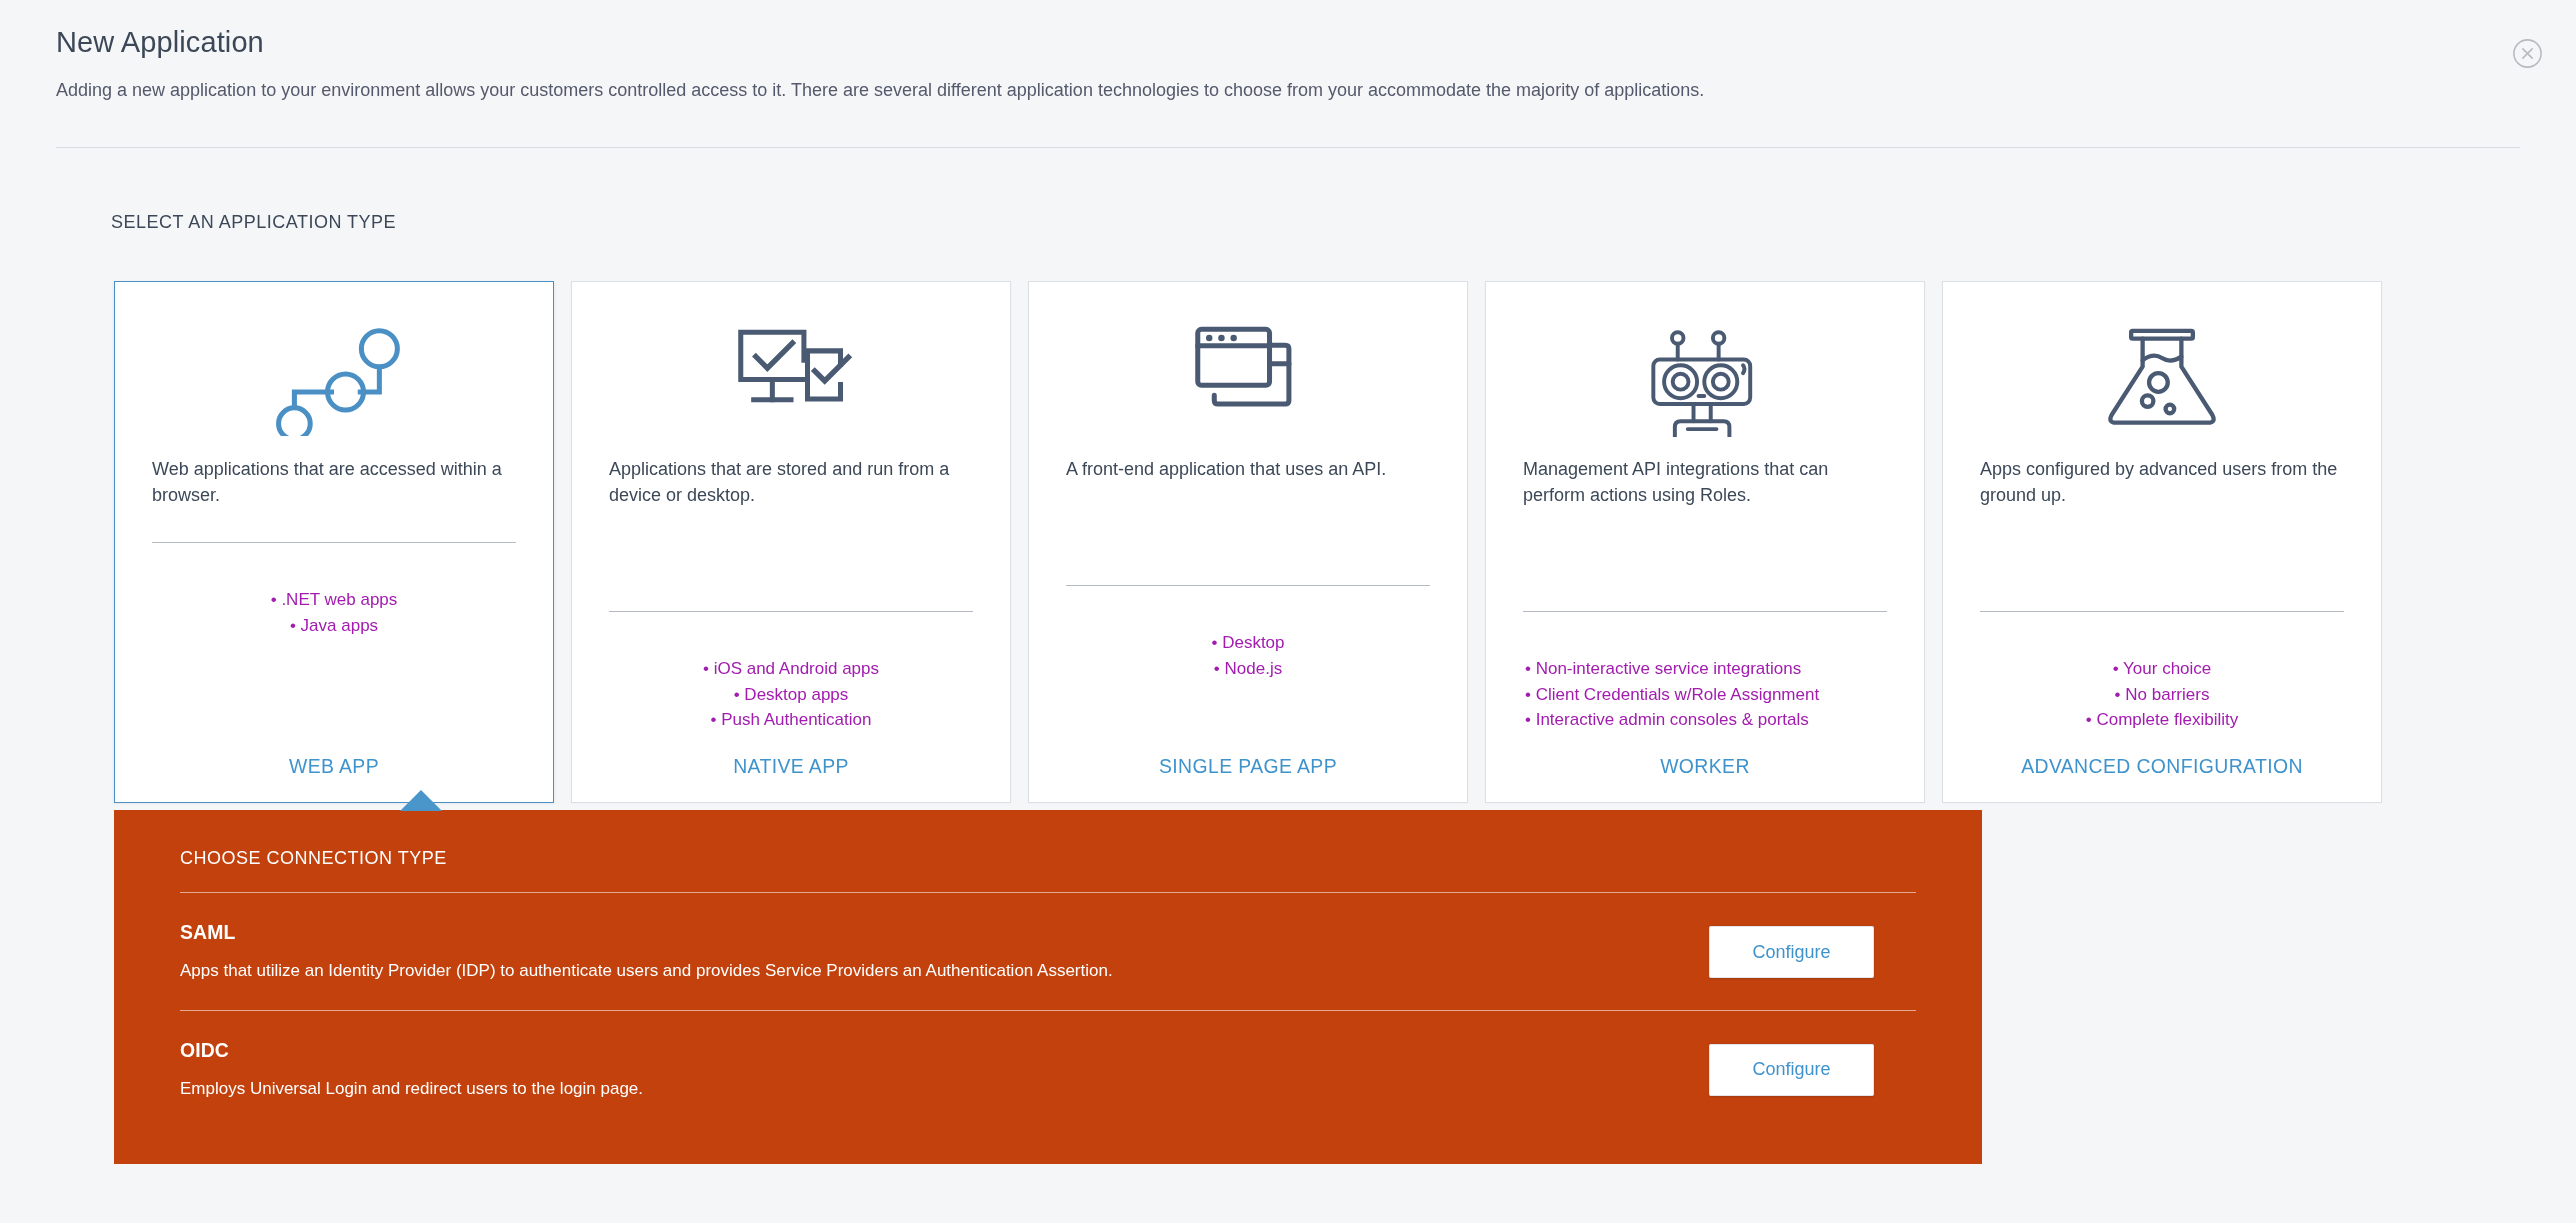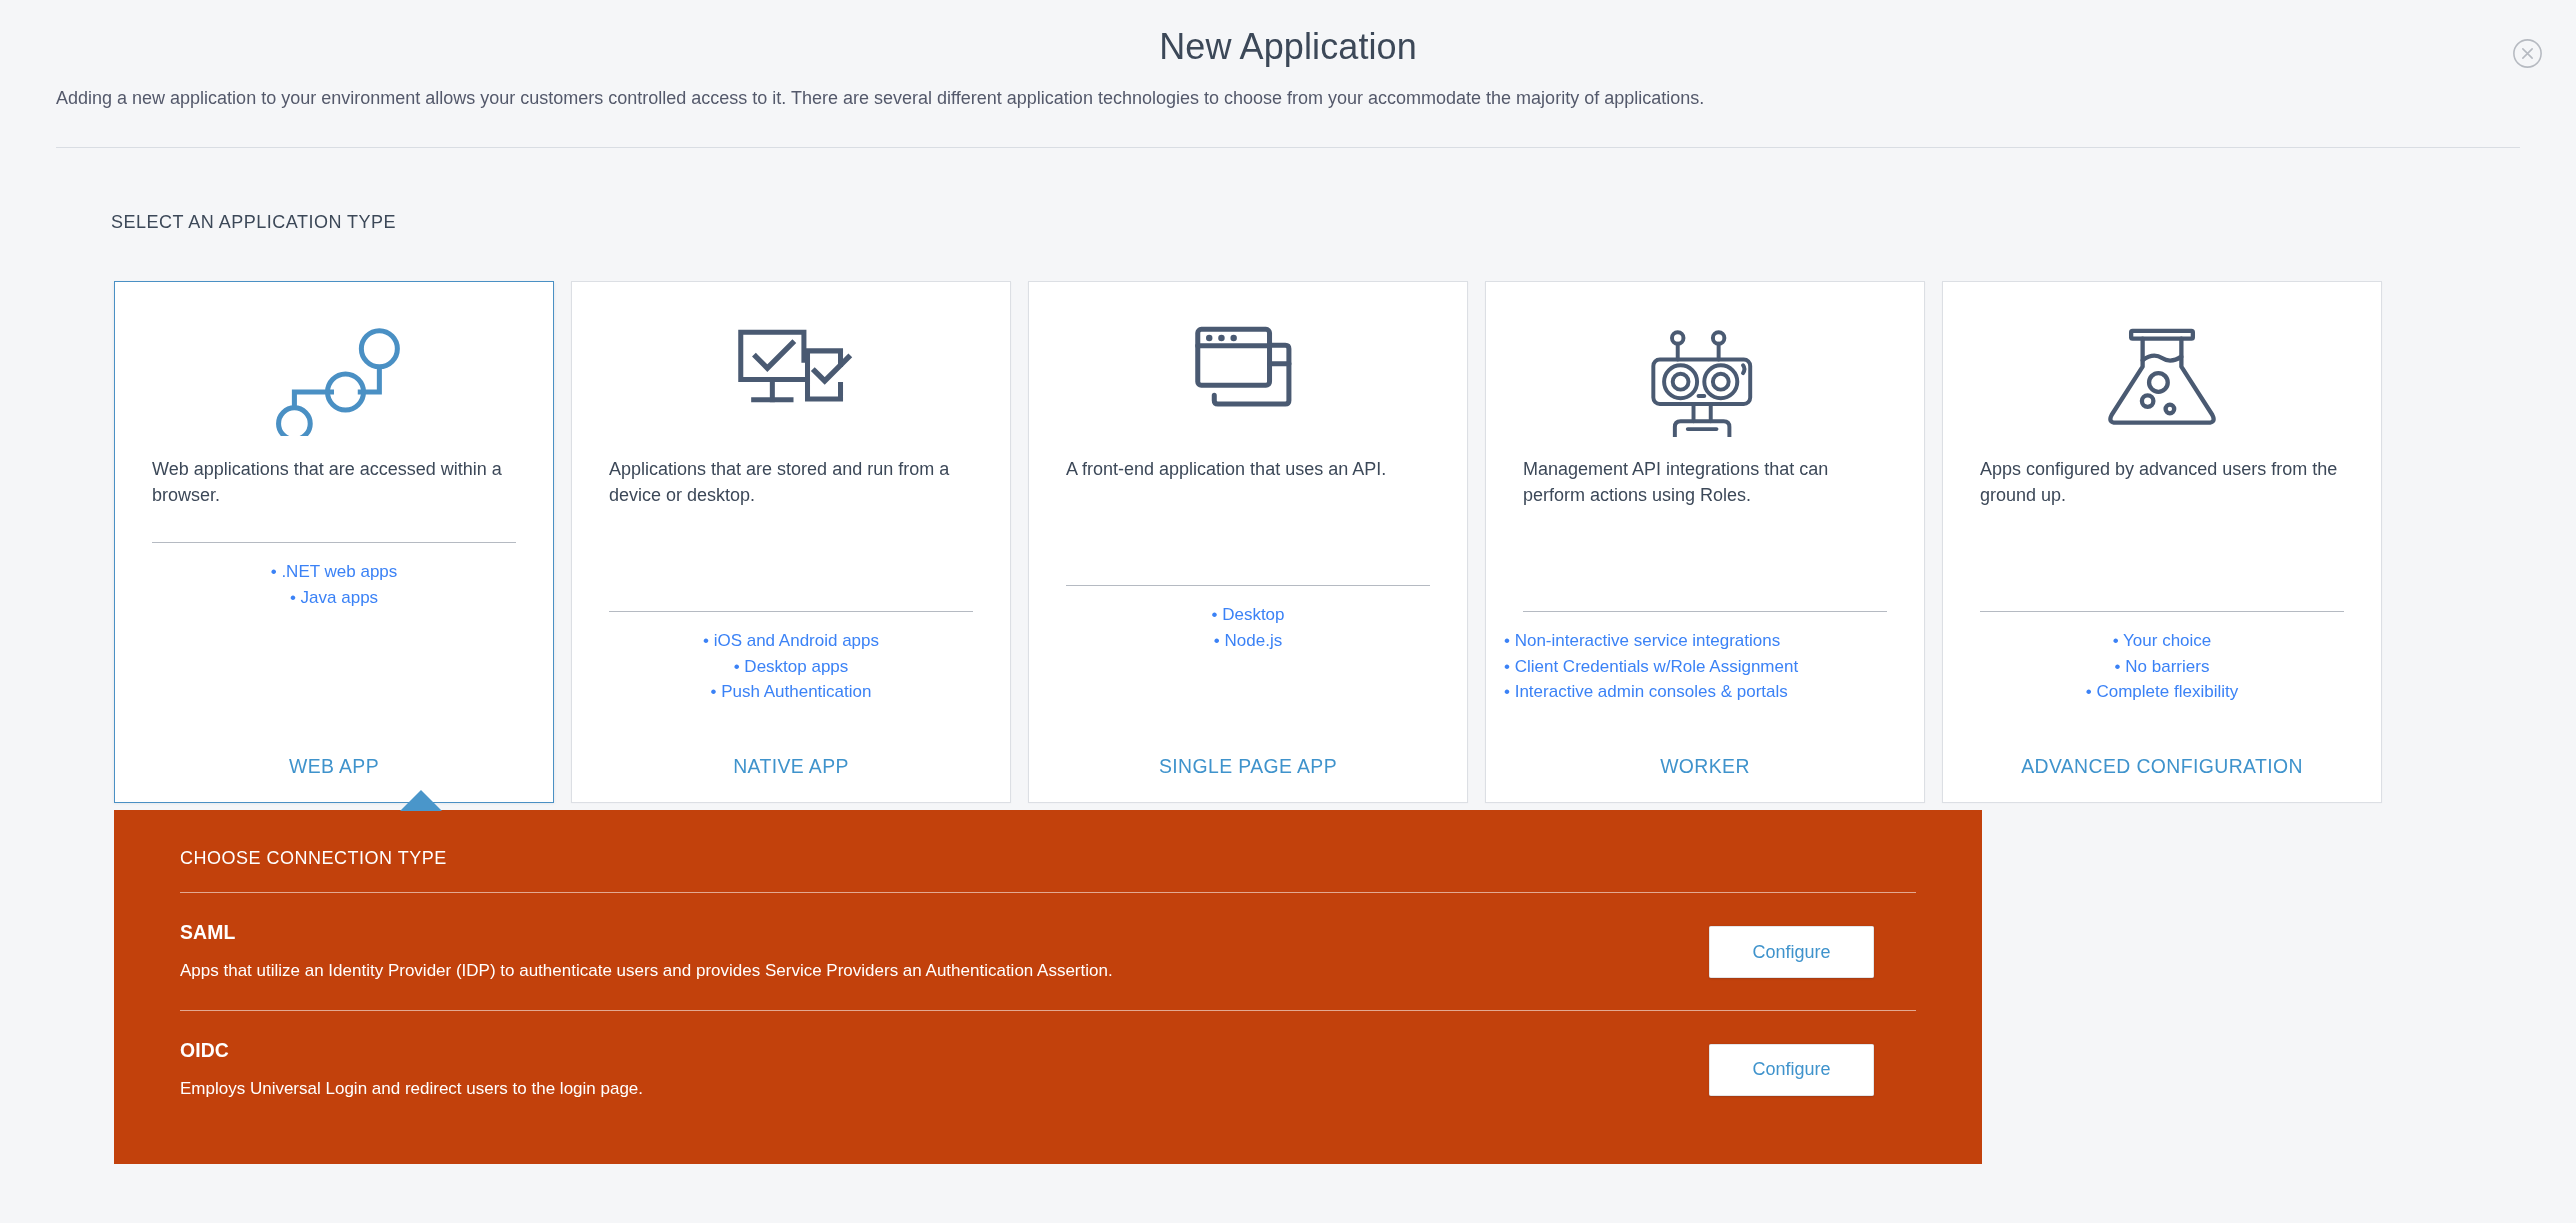--- a/index.html
+++ b/index.html
@@ -29,12 +29,11 @@
   }
 
   .page-title {
-    font-size: 36px;
+    font-size: 29px;
     font-weight: 400;
     color: #3c4858;
     letter-spacing: 0.1px;
     line-height: 1.1;
-    text-align: center;
   }
 
   .page-subtitle {

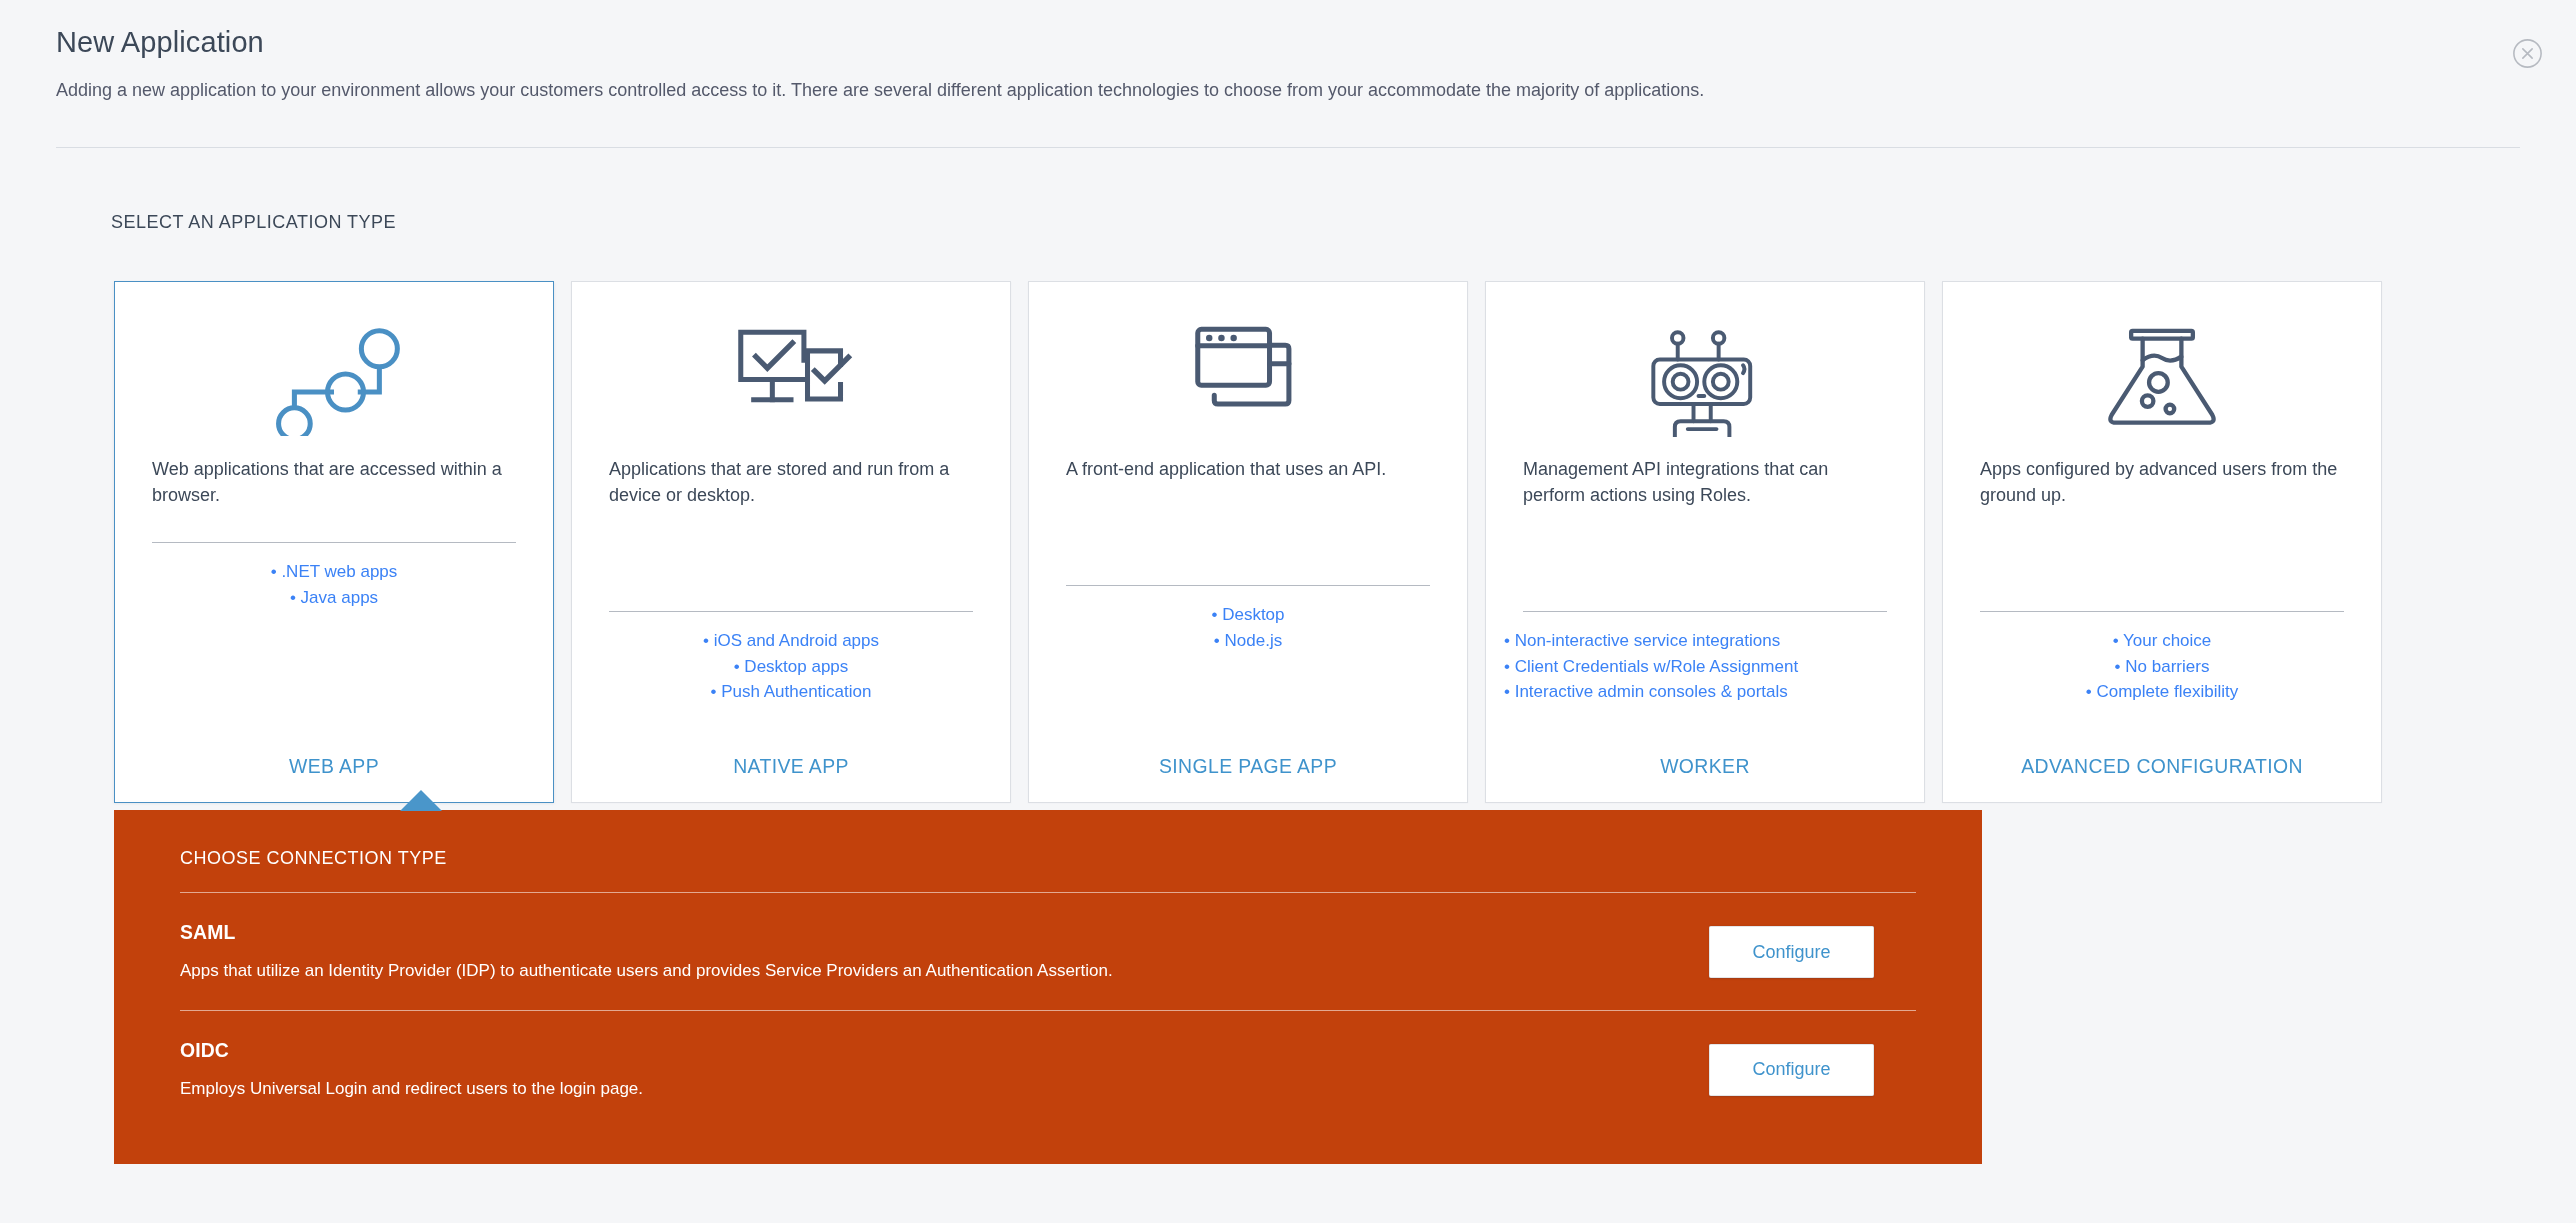--- a/index.html
+++ b/index.html
@@ -129,11 +129,11 @@
   .divider-spacer-3 { margin-top: 43px; }
 
   .card-bullets {
-    padding: 0 18px;
-    margin-top: 16px;
+    padding: 0 39px;
+    margin-top: 44px;
     font-size: 17px;
     line-height: 1.52;
-    color: #3b82f6;
+    color: #a21caf;
     flex: 1;
   }
   .card-bullets.center { text-align: center; }

